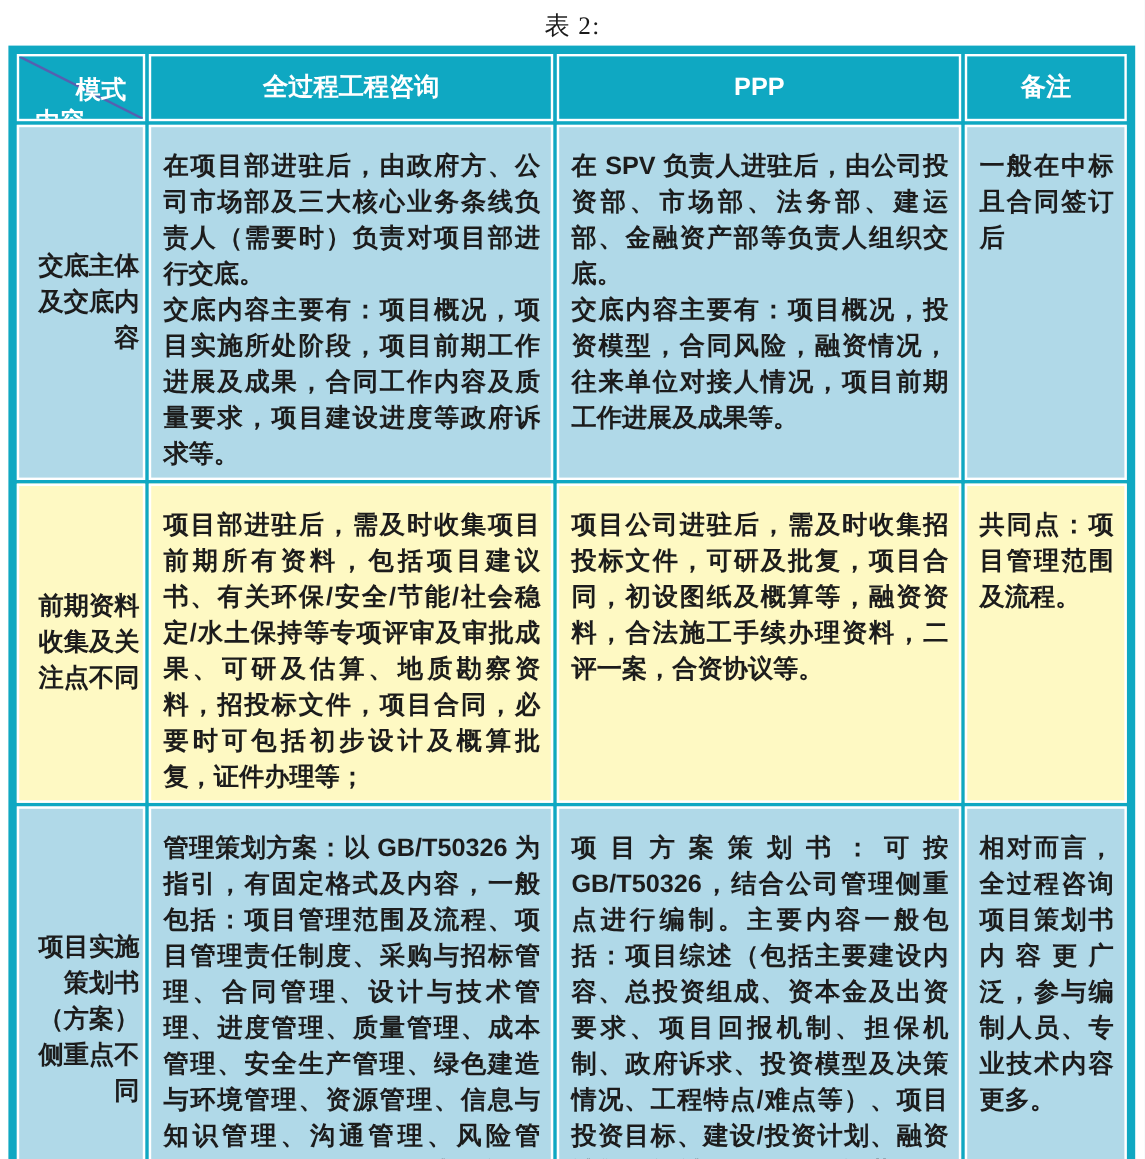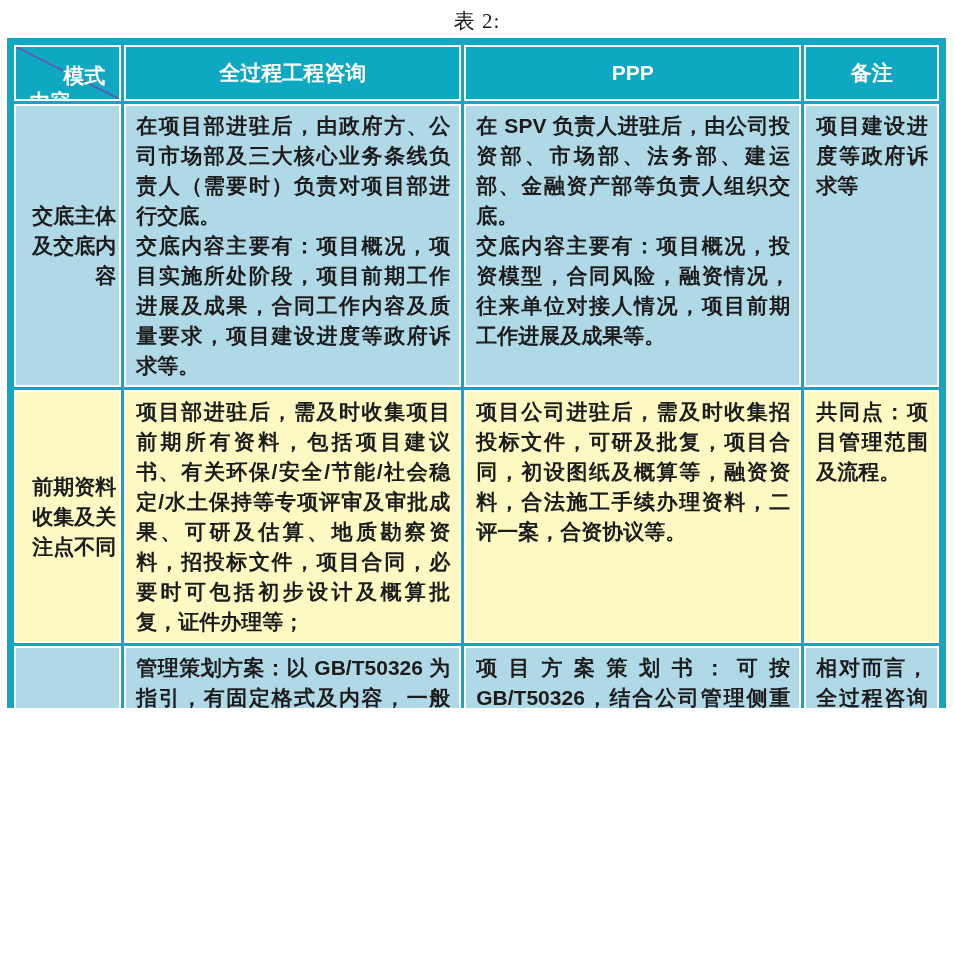--- a/index.html
+++ b/index.html
@@ -14,7 +14,7 @@
   .page {
     position: relative;
     width: 954px;
-    height: 708px;
+    height: 966px;
     overflow: hidden;
   }
   .page-title {

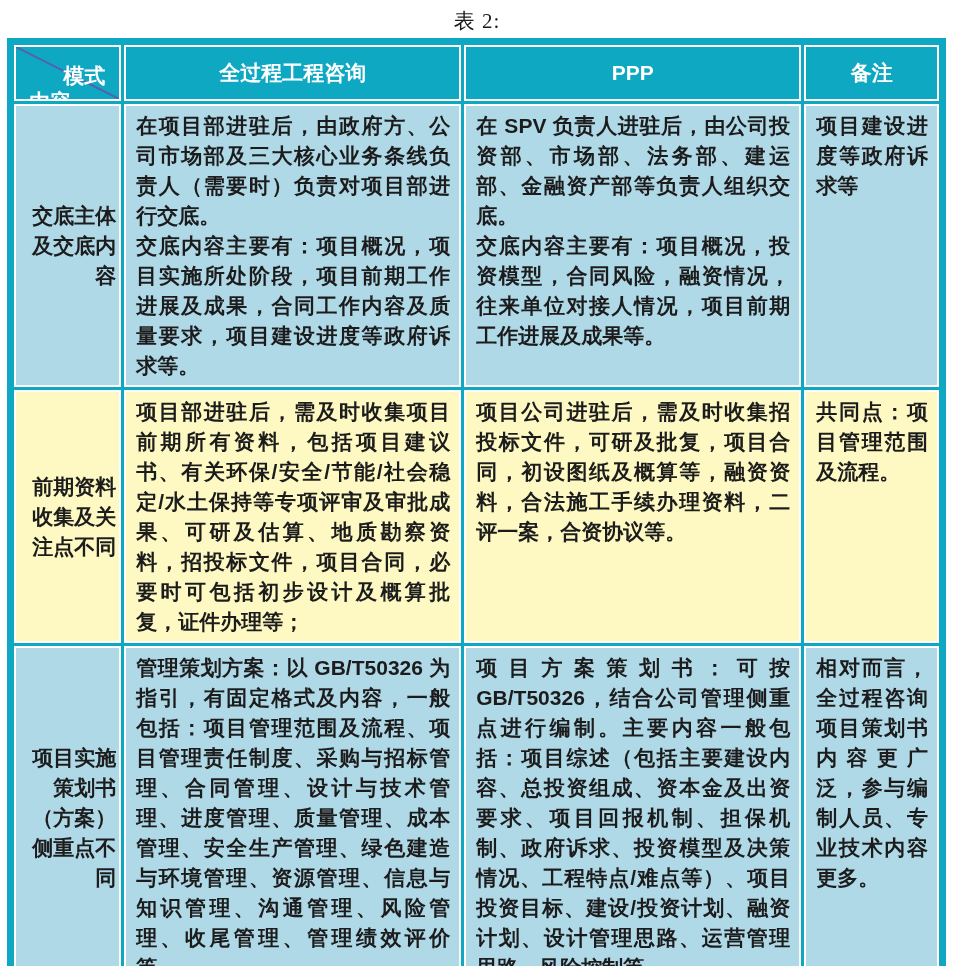--- a/index.html
+++ b/index.html
@@ -92,7 +92,7 @@
     padding: 2px 3px;
   }
   td.text-cell {
-    padding: 5px 9px 4px 10px;
+    padding: 18px 9px 4px 10px;
     text-align: justify;
     text-justify: inter-character;
     white-space: pre-line;

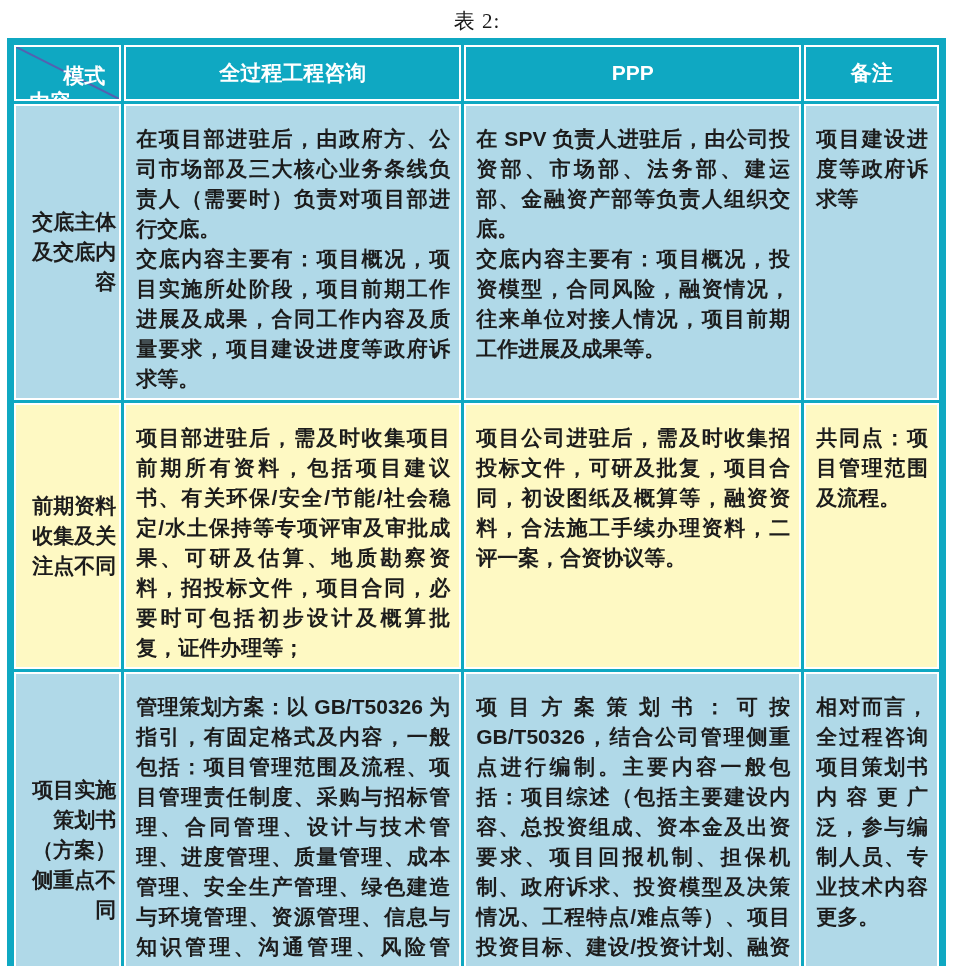--- a/index.html
+++ b/index.html
@@ -139,7 +139,7 @@
 交底内容主要有：项目概况，项目实施所处阶段，项目前期工作进展及成果，合同工作内容及质量要求，项目建设进度等政府诉求等。</td>
         <td class="text-cell">在 SPV 负责人进驻后，由公司投资部、市场部、法务部、建运部、金融资产部等负责人组织交底。
 交底内容主要有：项目概况，投资模型，合同风险，融资情况，往来单位对接人情况，项目前期工作进展及成果等。</td>
-        <td class="text-cell">项目建设进度等政府诉求等</td>
+        <td class="text-cell">一般在中标且合同签订后</td>
       </tr>
 
       <tr class="row-white row-materials">

